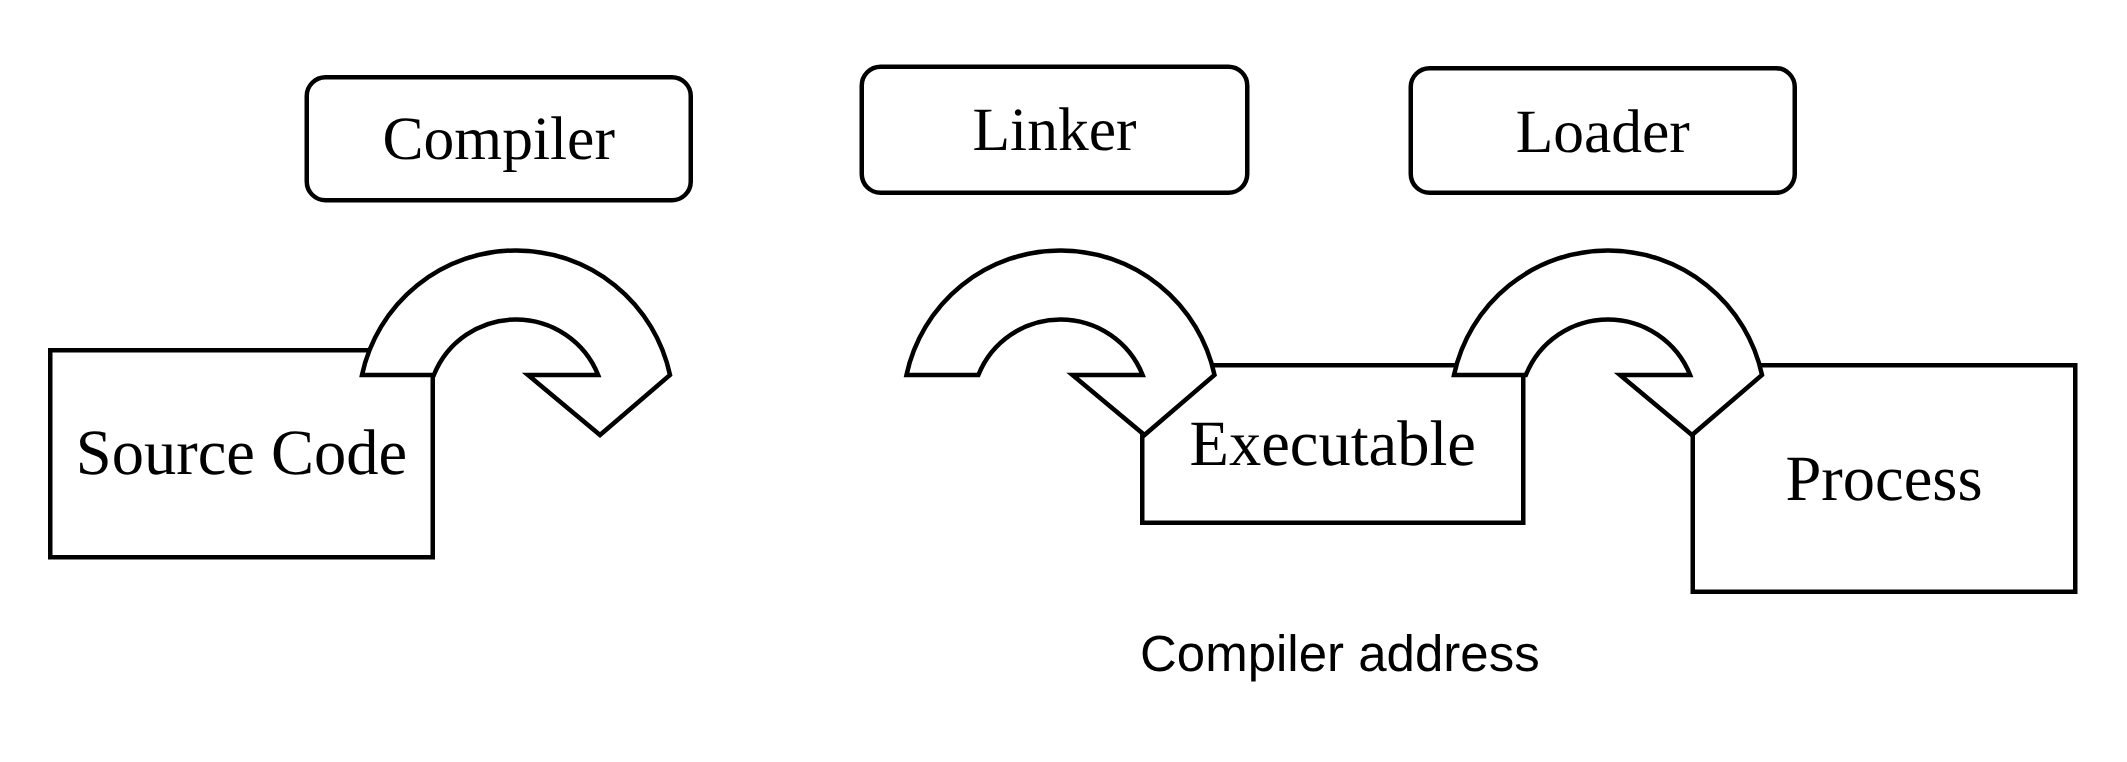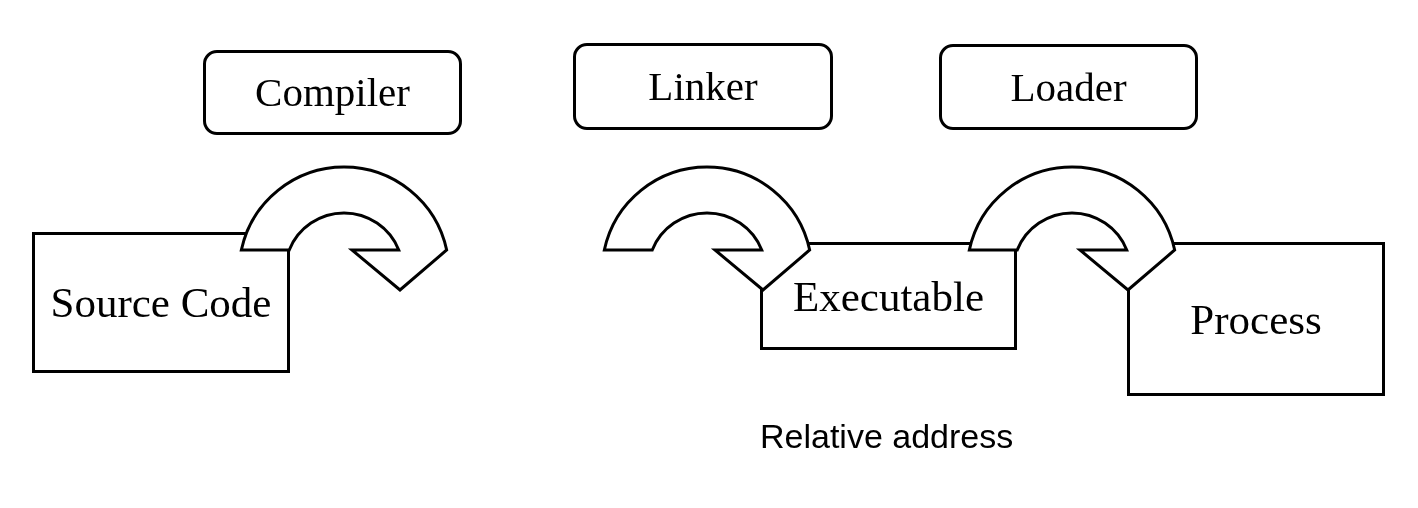--- a/index.html
+++ b/index.html
@@ -124,7 +124,7 @@
   </svg>
 
 
-  <div class="annotation" style="left:760px; top:416px;">Relative address</div>
+  <div class="annotation" style="left:760px; top:416px;">Compiler address</div>
 
 </div>
 

